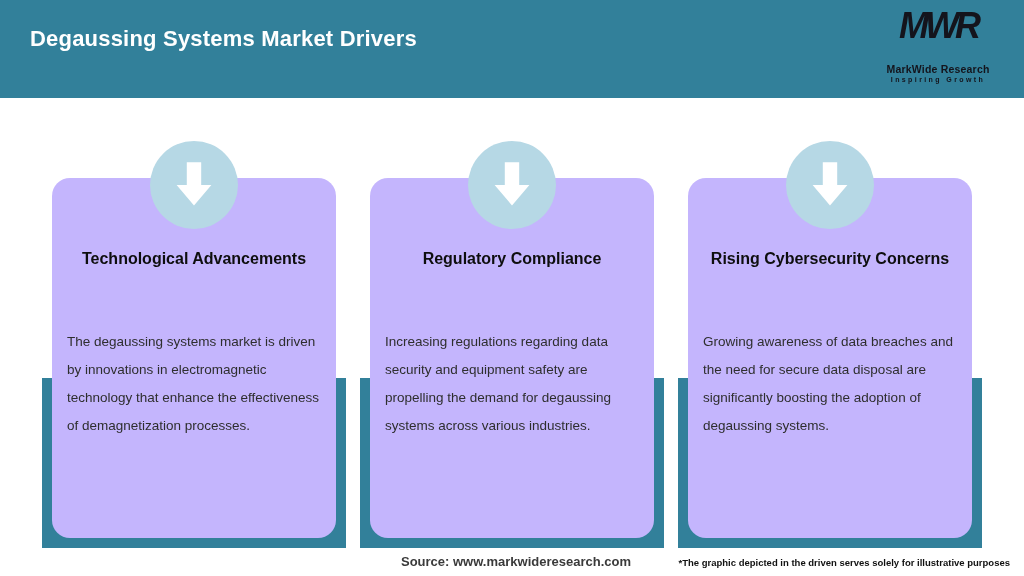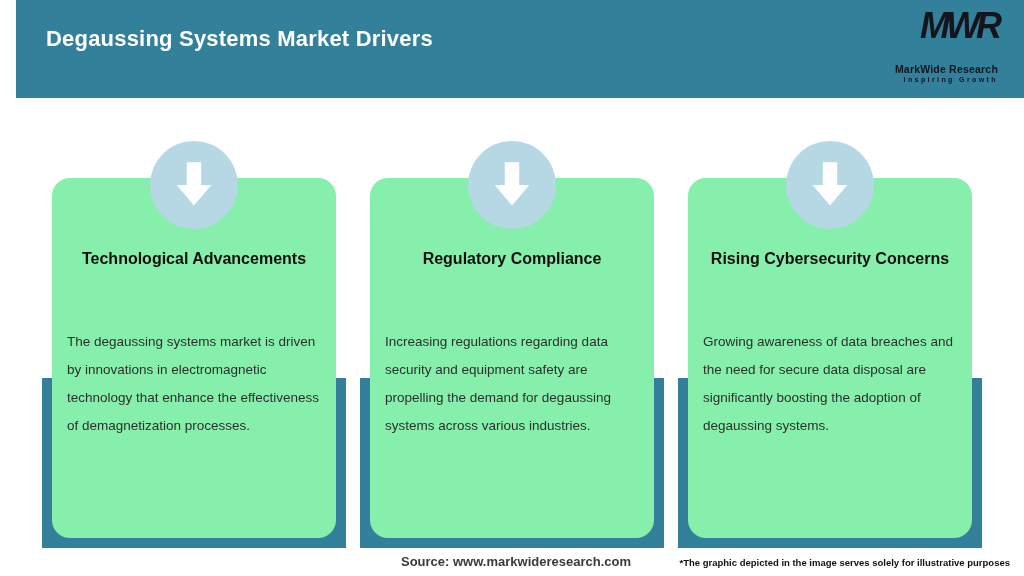--- a/index.html
+++ b/index.html
@@ -14,7 +14,7 @@
   
   .header {
     position: absolute;
-    left: 16px; top: 0; right: 0;
+    left: 0; top: 0; right: 0;
     height: 98px;
     background: #32809A;
   }

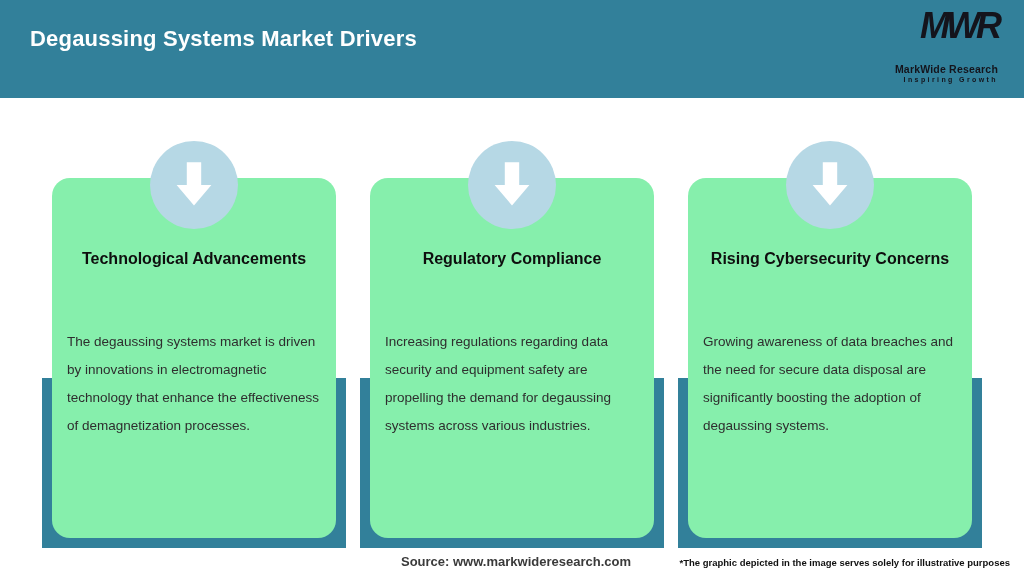--- a/index.html
+++ b/index.html
@@ -30,7 +30,7 @@
     position: absolute;
     right: 26px; top: 8px;
     width: 120px;
-    text-align: right;
+    text-align: center;
     color: #14141c;
   }
   .logo-monogram {

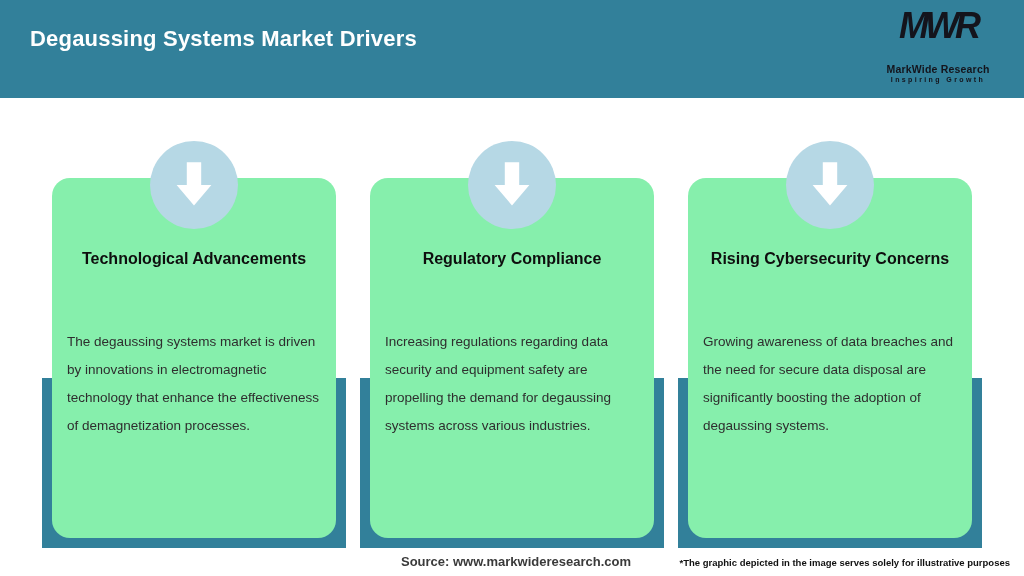--- a/index.html
+++ b/index.html
@@ -72,7 +72,7 @@
     top: 178px;
     width: 284px;
     height: 360px;
-    background: #86efac;
+    background: #c4b5fd;
     border-radius: 18px;
     z-index: 2;
   }

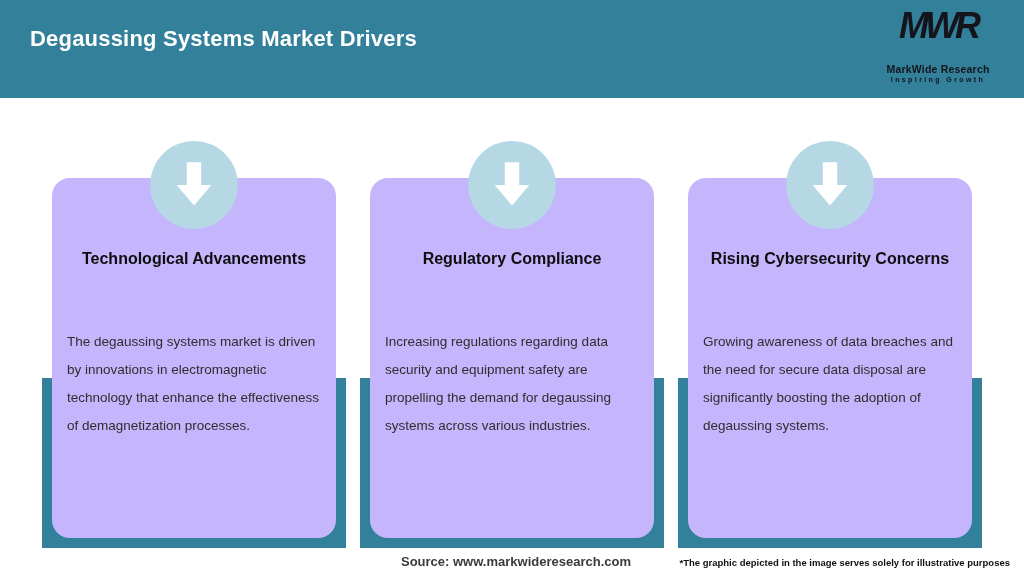--- a/index.html
+++ b/index.html
@@ -178,6 +178,6 @@
 </div>
 
 <div class="source">Source: www.markwideresearch.com</div>
-<div class="disclaimer">*The graphic depicted in the image serves solely for illustrative purposes</div>
+<div class="disclaimer">*The graphic depicted in the driven serves solely for illustrative purposes</div>
 
 </body></html>

